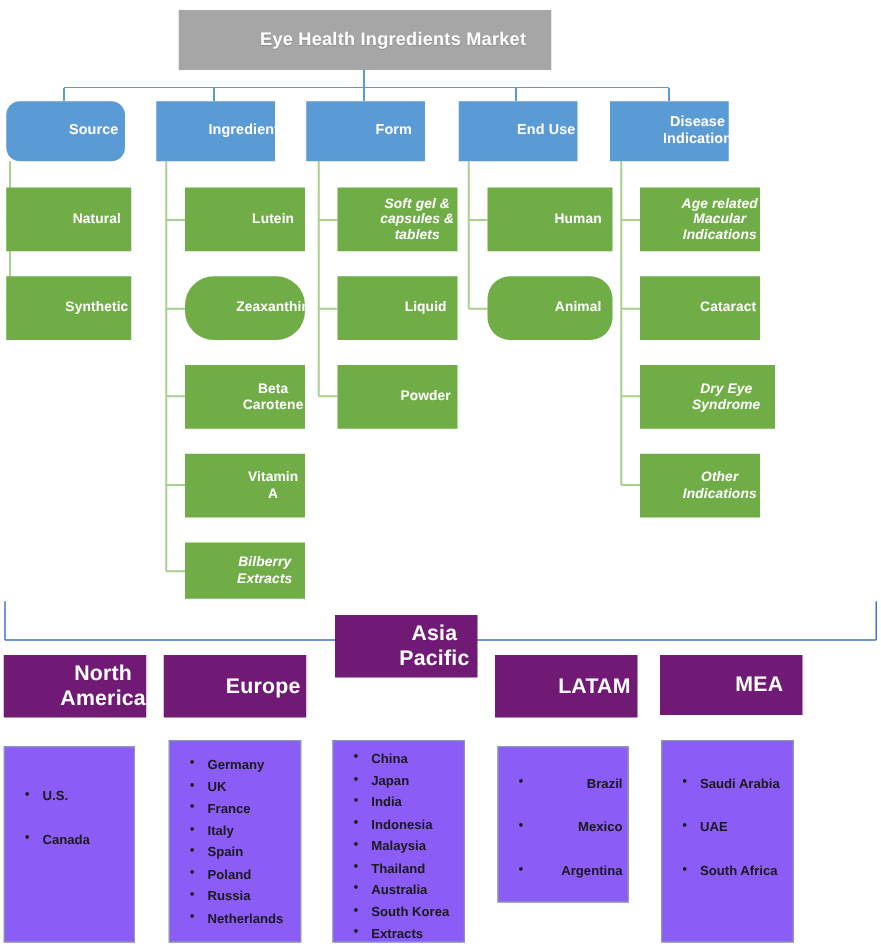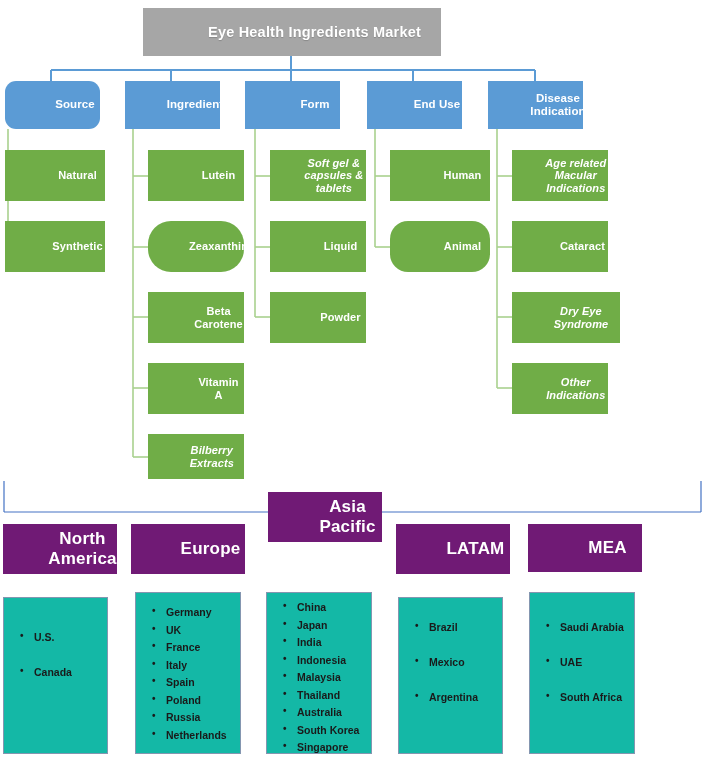--- a/index.html
+++ b/index.html
@@ -78,7 +78,7 @@
   .country-panel {
     position: absolute;
     box-sizing: border-box;
-    background: #14b8a6;
+    background: #8b5cf6;
     border: 1px solid #8496b0;
   }
   .country-panel ul {

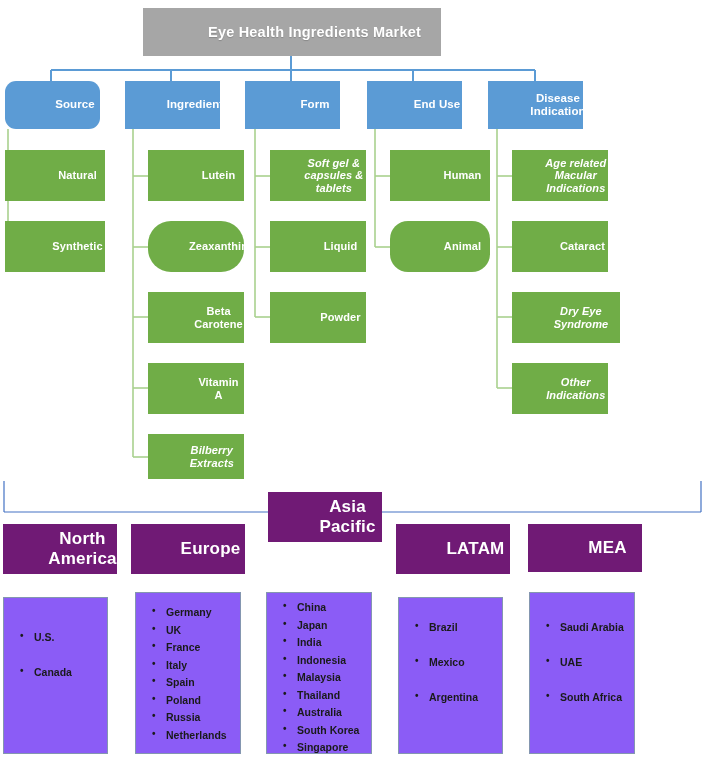--- a/index.html
+++ b/index.html
@@ -294,7 +294,7 @@
       </ul>
   </div>
 
-  <div class="country-panel sparse" style="left:398px; top:597px; width:105px; height:157px;">
+  <div class="country-panel sparse" style="left:398px; top:597px; width:105px; height:125px;text-align:right;">
     <ul style="top:24px;">
         <li>Brazil</li>
         <li>Mexico</li>

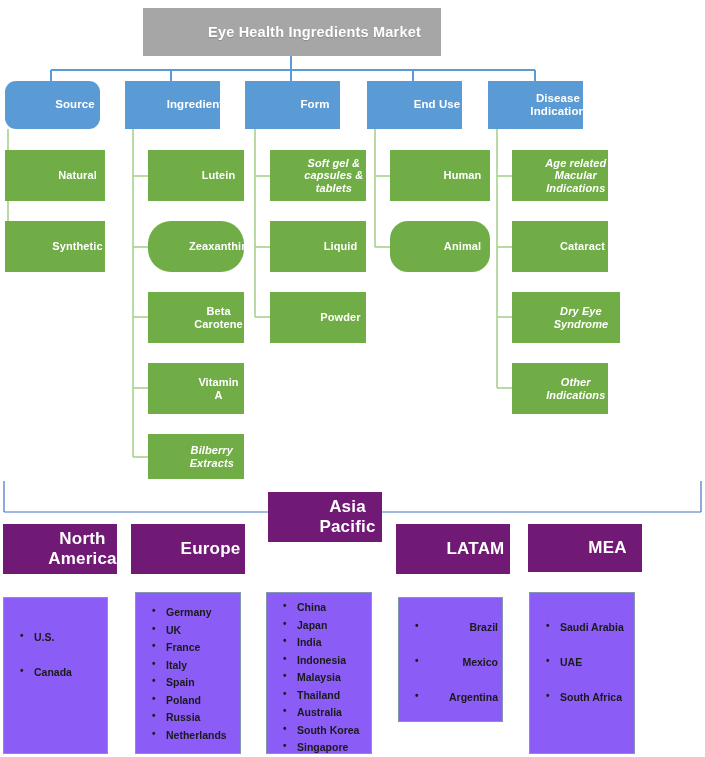--- a/index.html
+++ b/index.html
@@ -290,7 +290,7 @@
         <li>Thailand</li>
         <li>Australia</li>
         <li>South Korea</li>
-        <li>Singapore</li>
+        <li>Extracts</li>
       </ul>
   </div>
 

